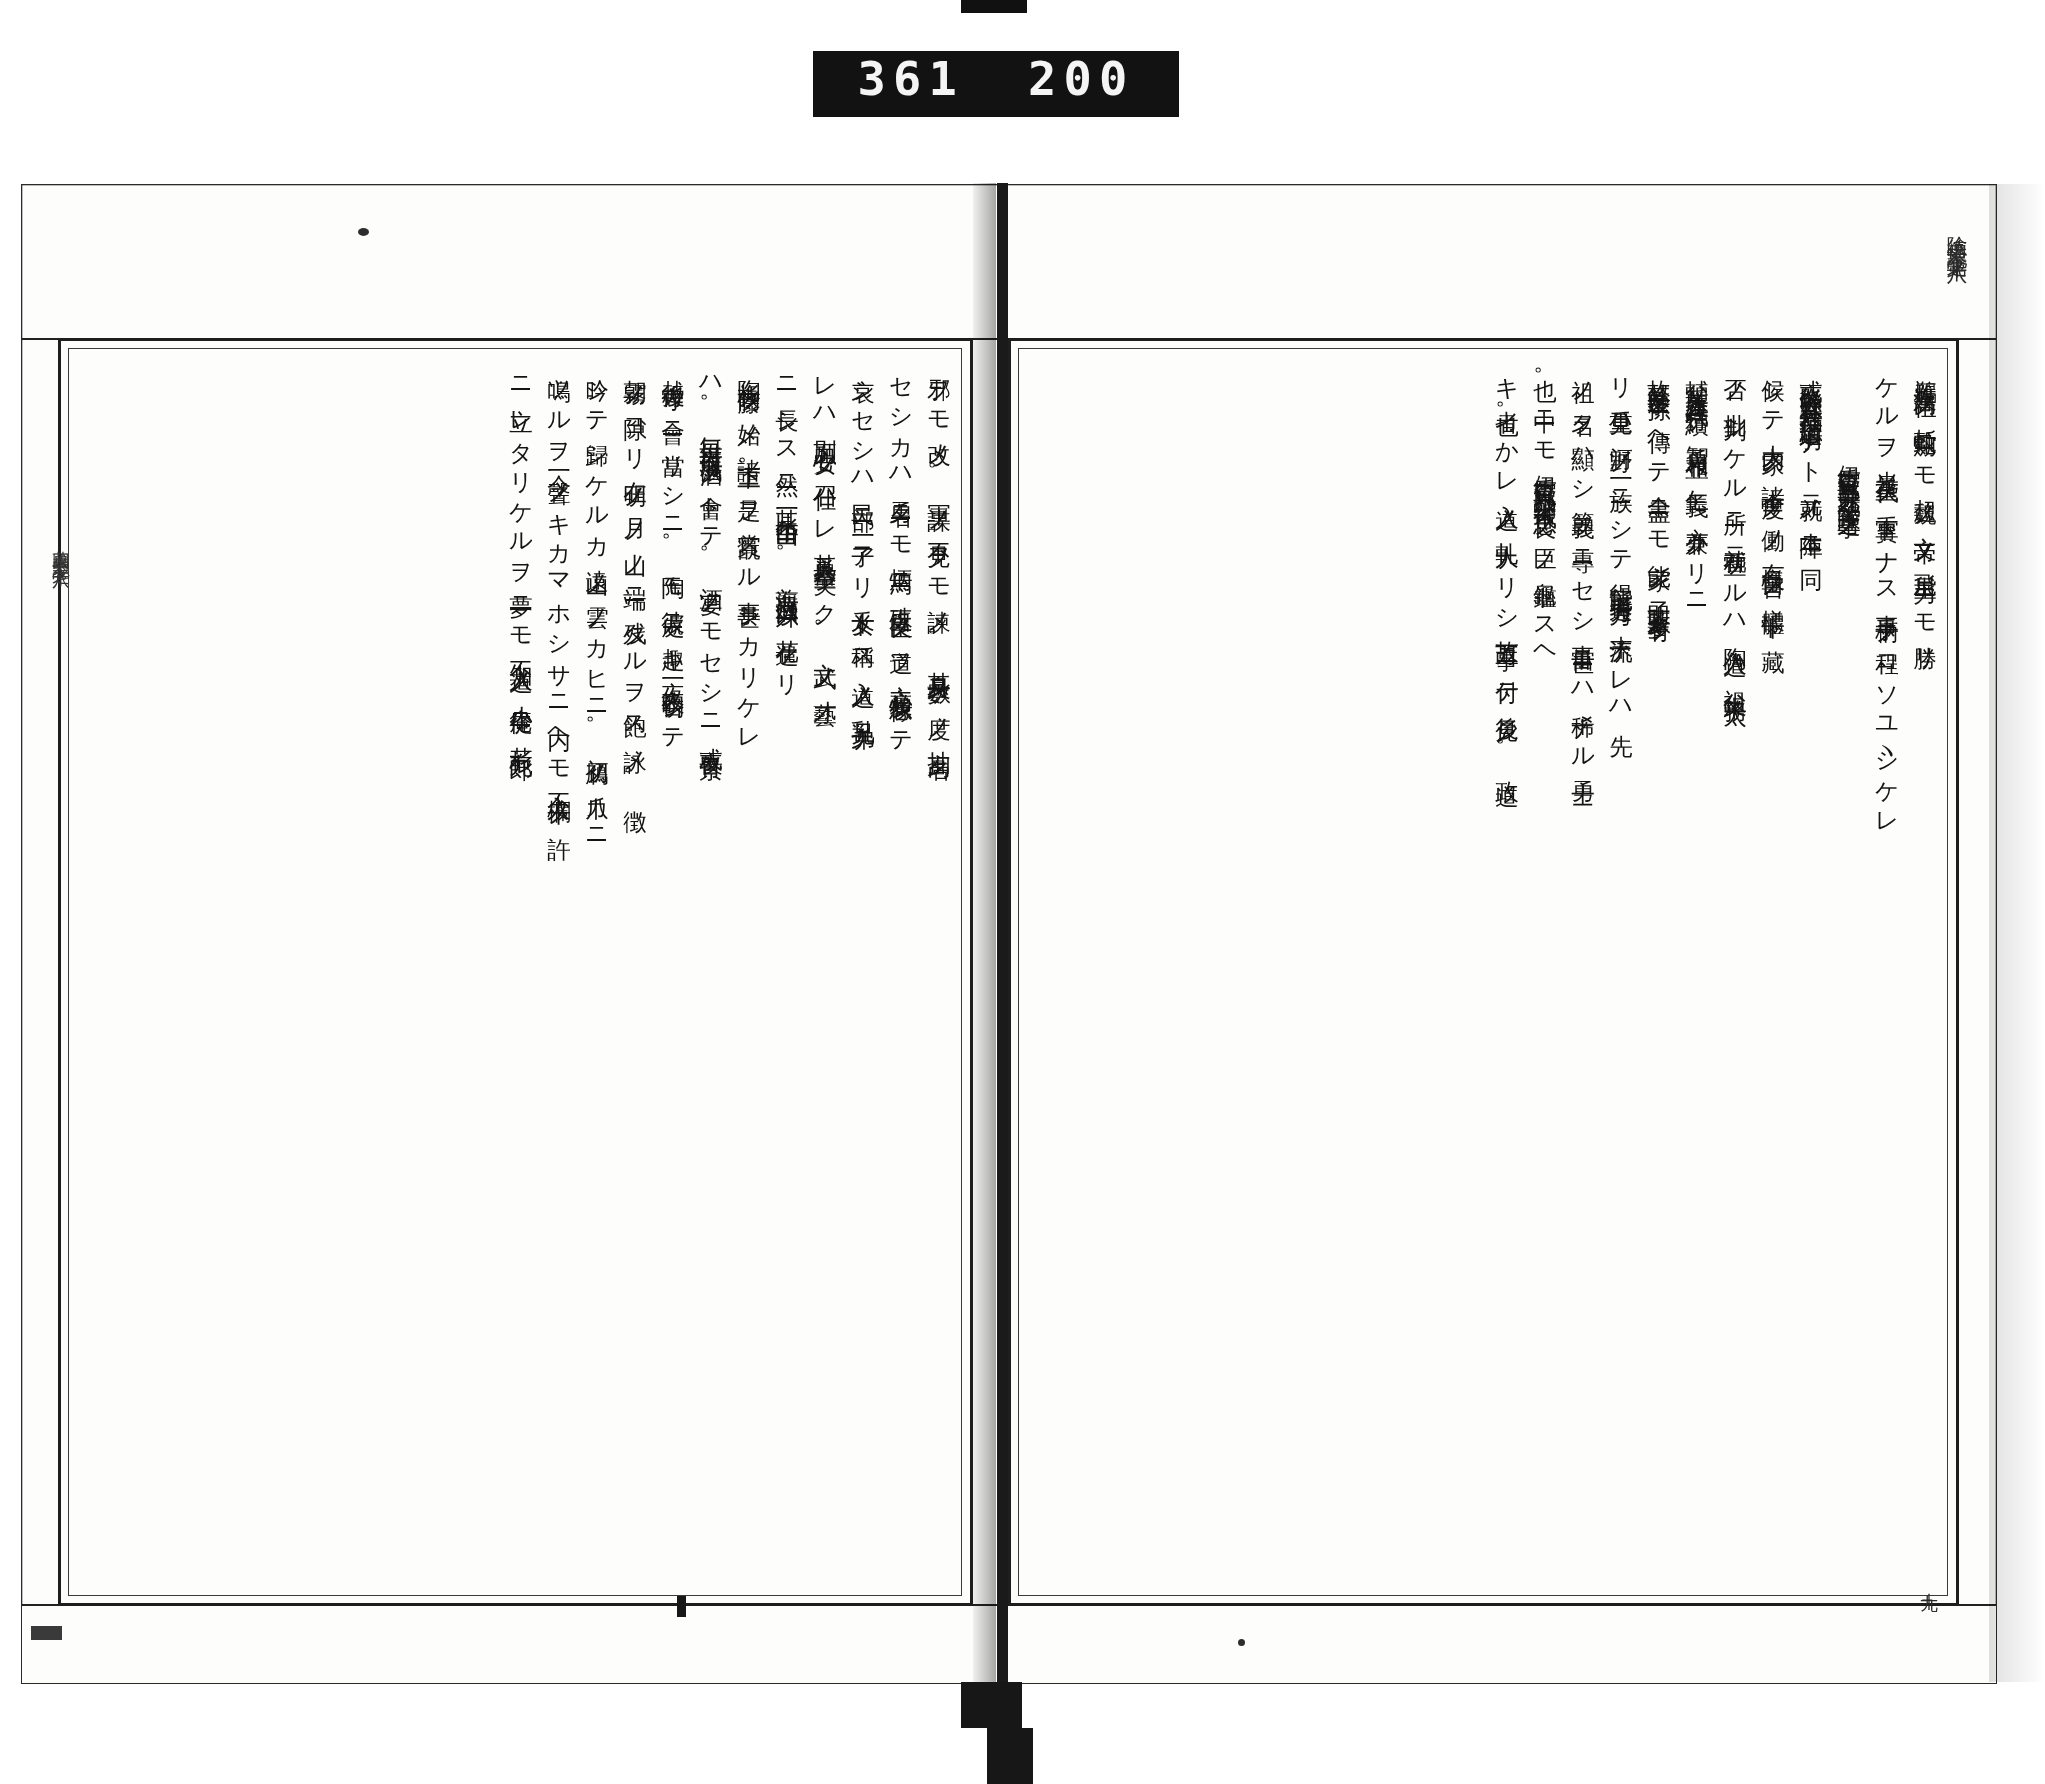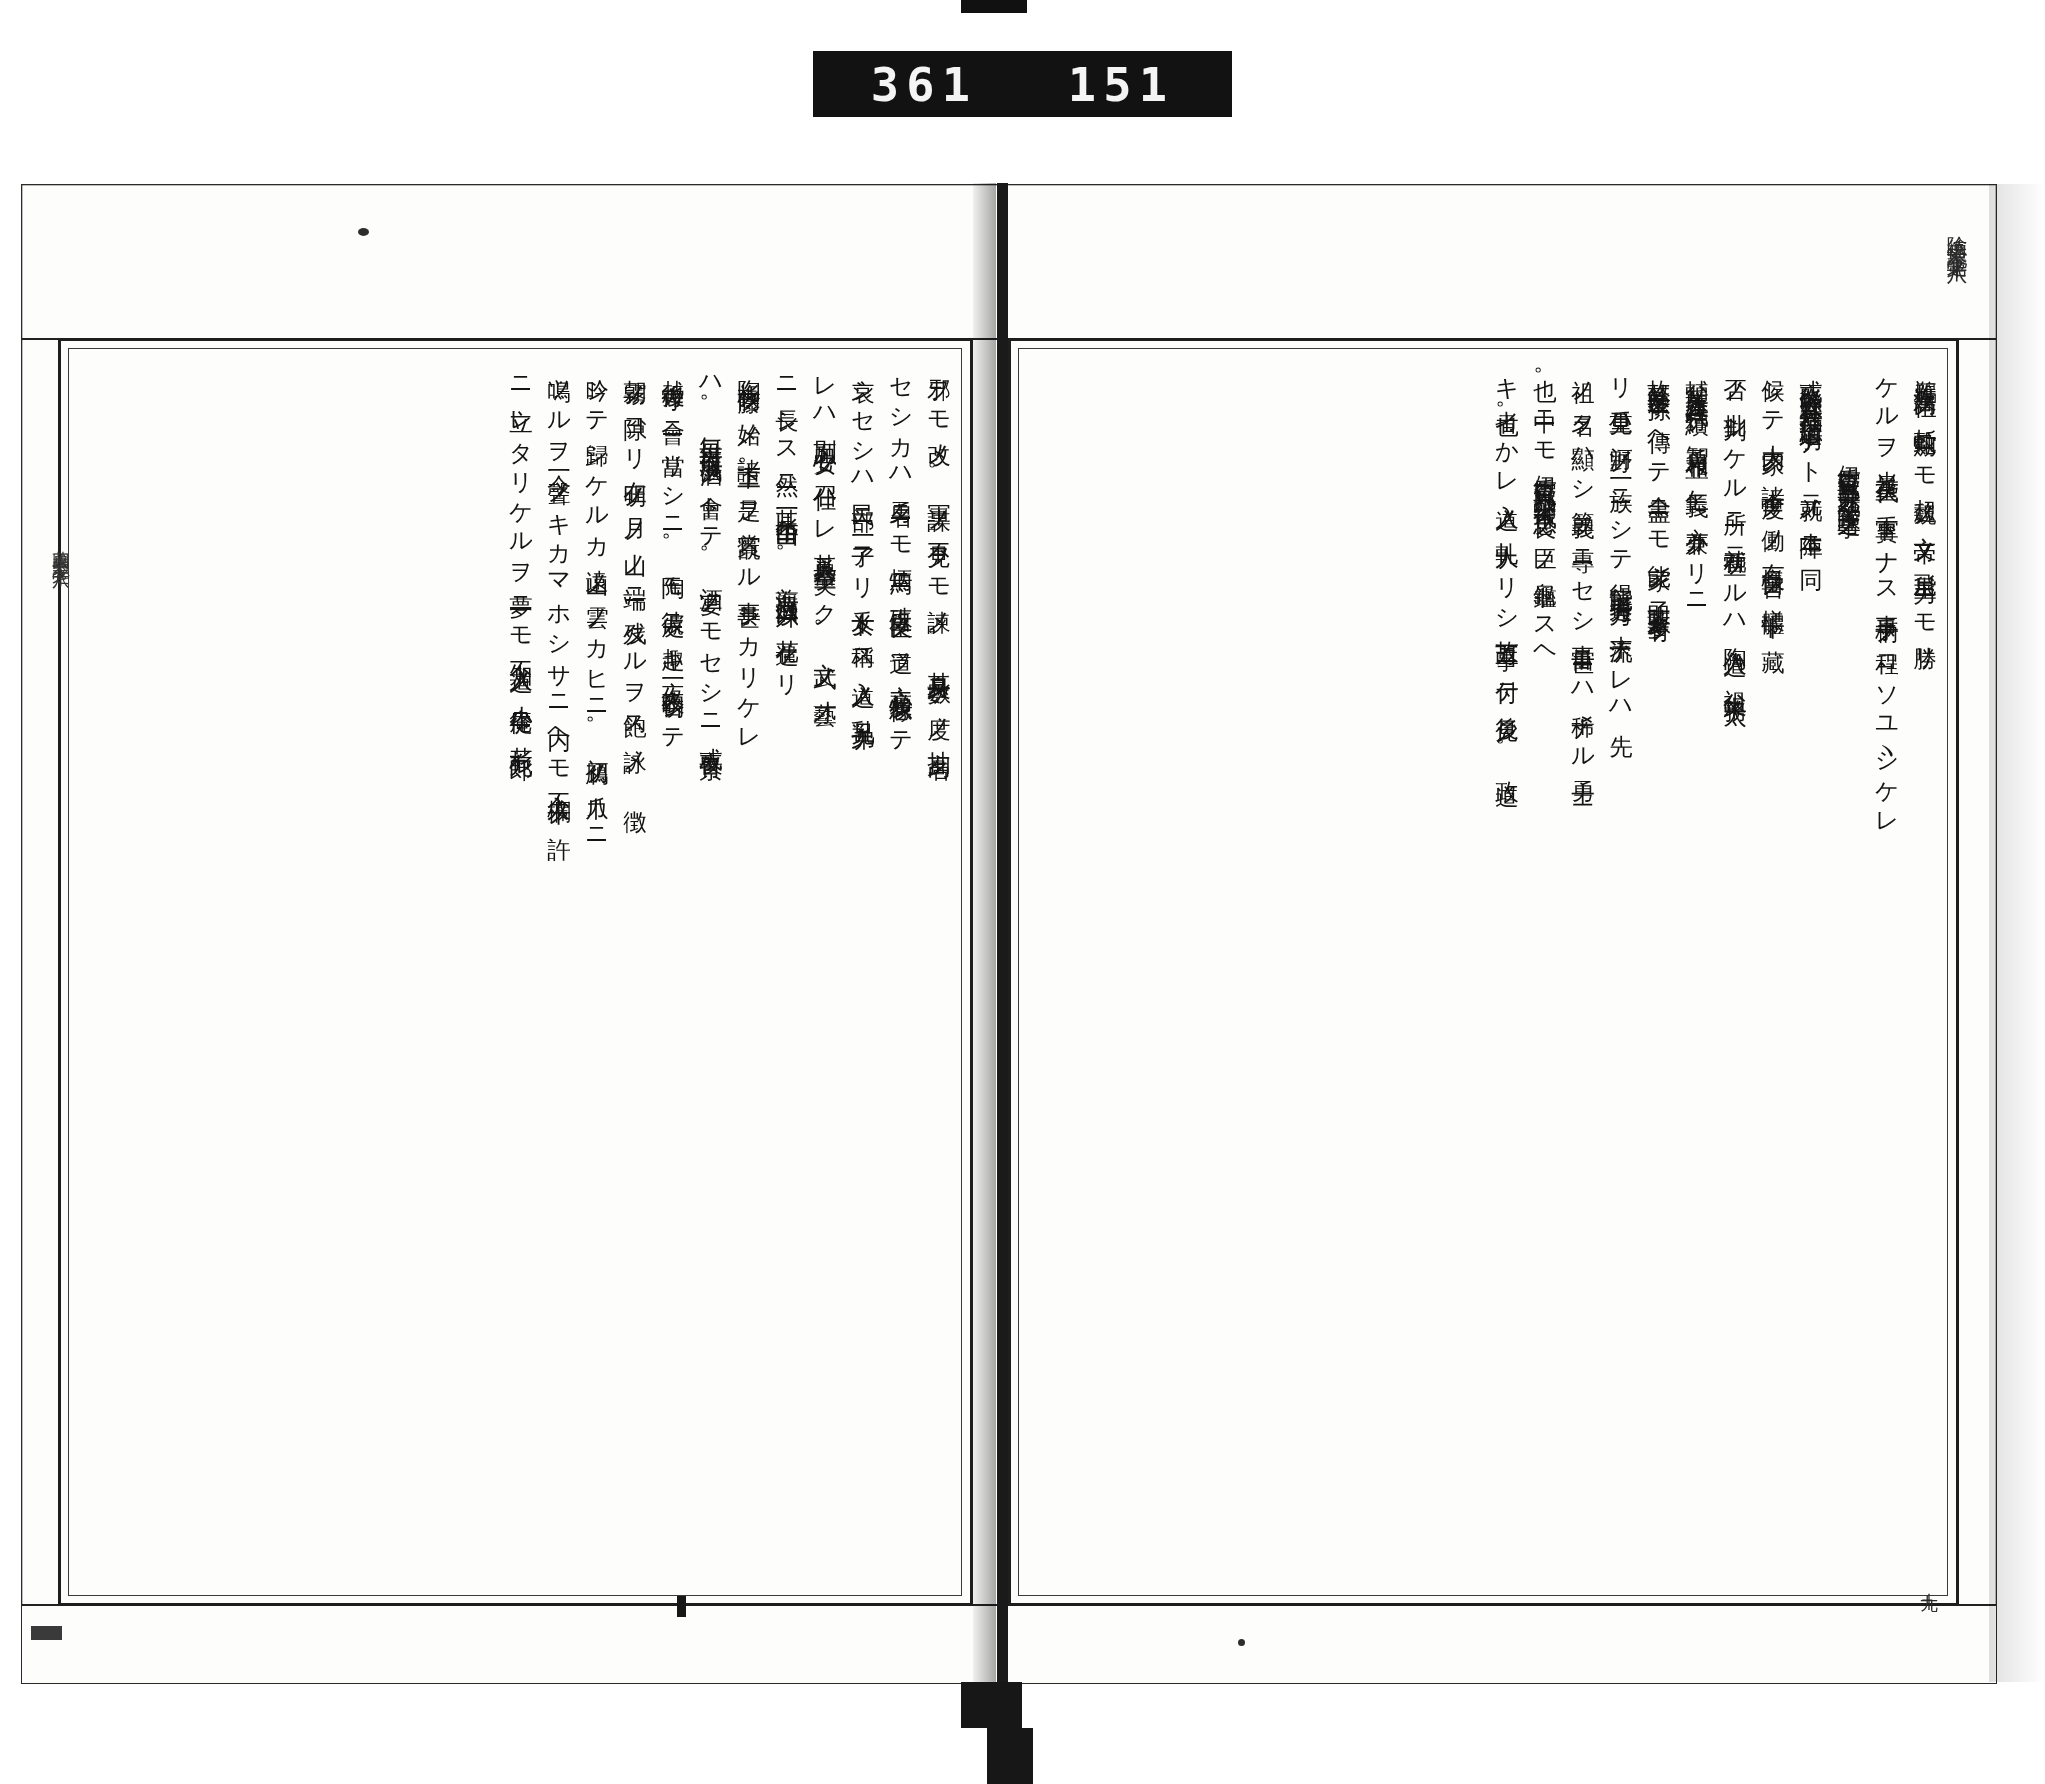--- a/index.html
+++ b/index.html
@@ -28,11 +28,10 @@
     position: absolute;
     left: 813px;
     top: 51px;
-    width: 419px;
+    width: 366px;
     height: 66px;
     background: #121212;
     display: flex;
-    align-items: center;
     justify-content: space-around;
     padding: 0 12.3px;
     box-sizing: border-box;

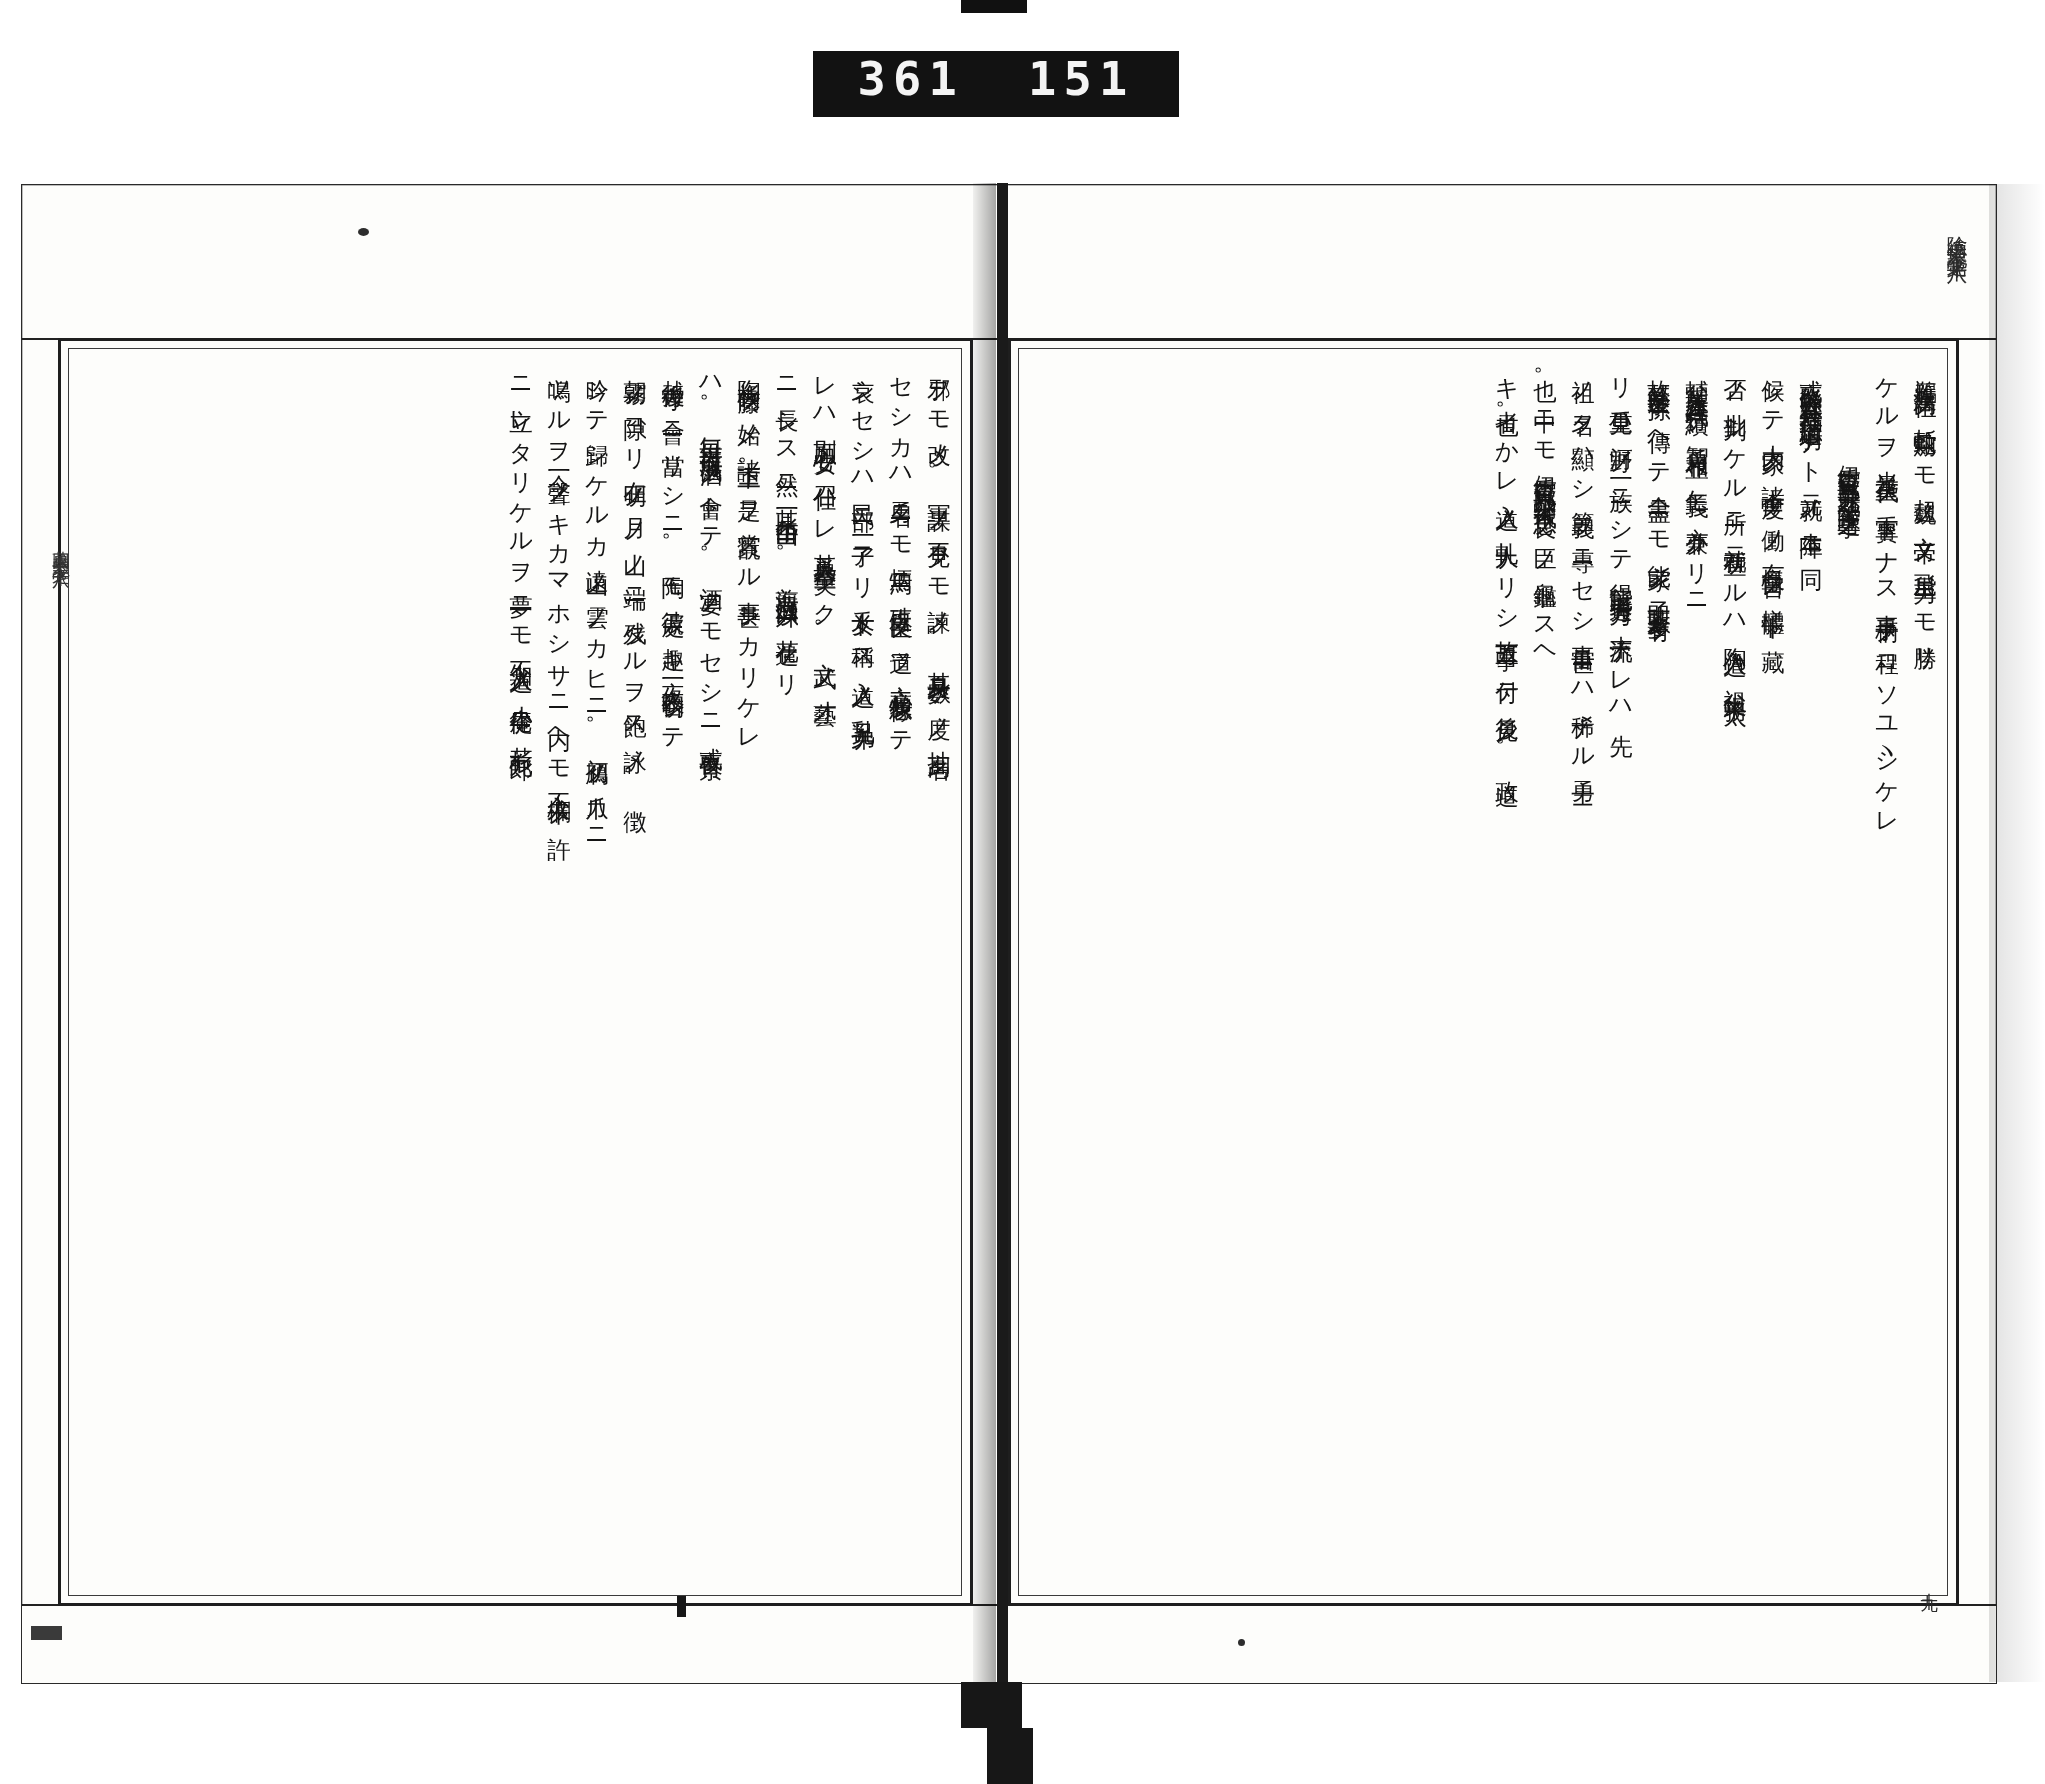--- a/index.html
+++ b/index.html
@@ -205,7 +205,7 @@
 
 <div class="frame-counter">
   <span class="num">361</span>
-  <span class="num">151</span>
+  <span class="num">200</span>
 </div>
 
 <div class="sheet">

